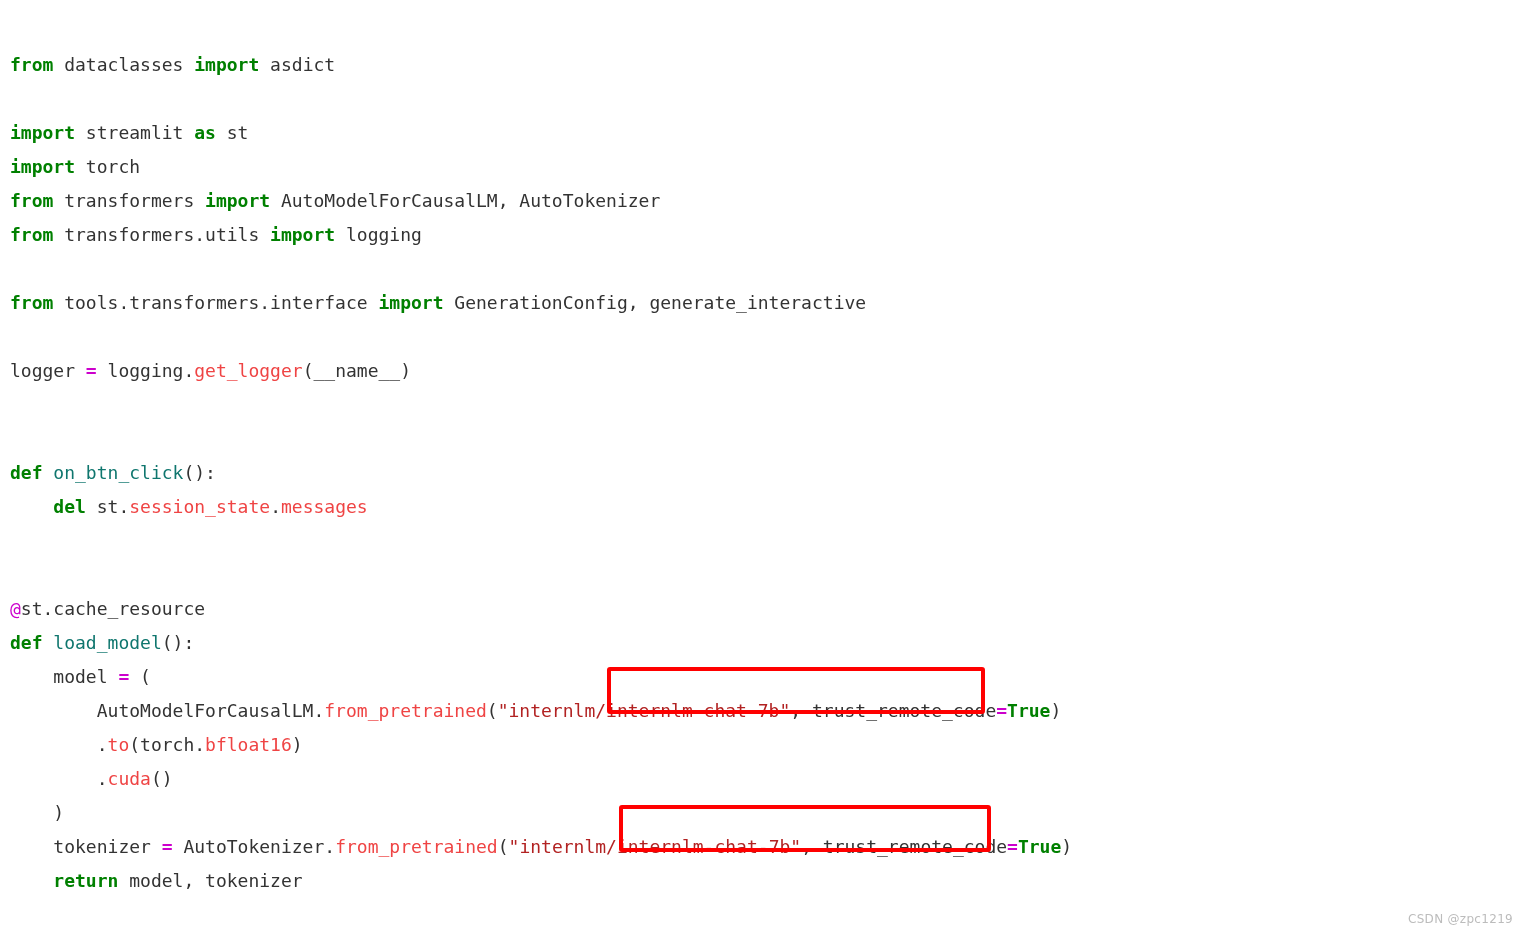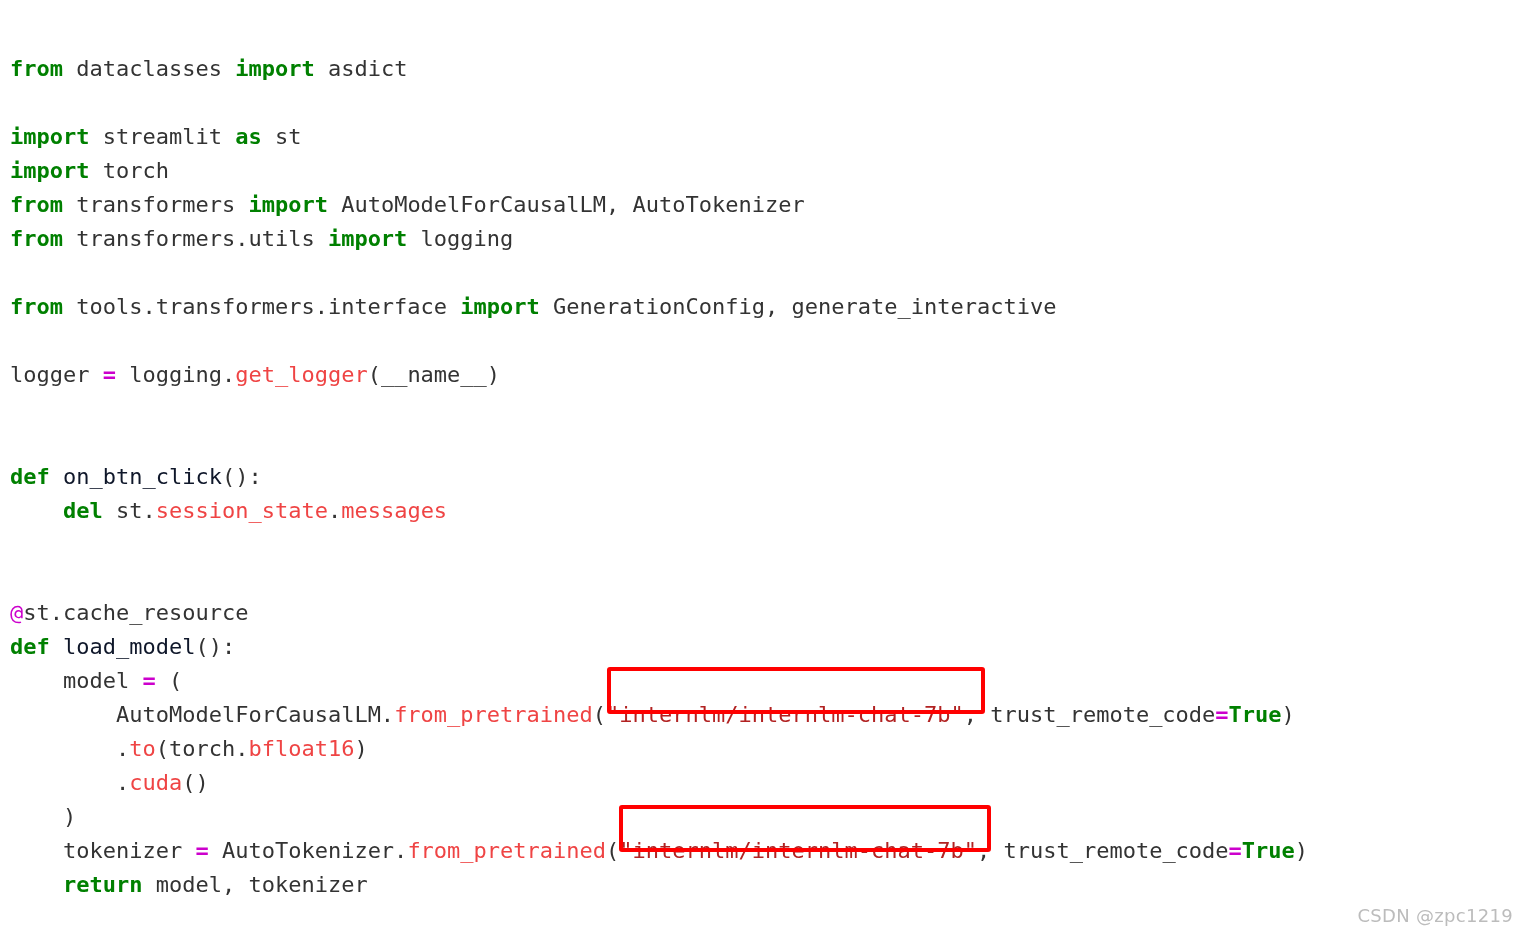--- a/index.html
+++ b/index.html
@@ -29,7 +29,7 @@
     position: absolute;
     left: 10px;
     top: 30px;
-    font-size: 22px;
+    font-size: 18px;
     line-height: 34px;
     letter-spacing: 0px;
     white-space: pre;

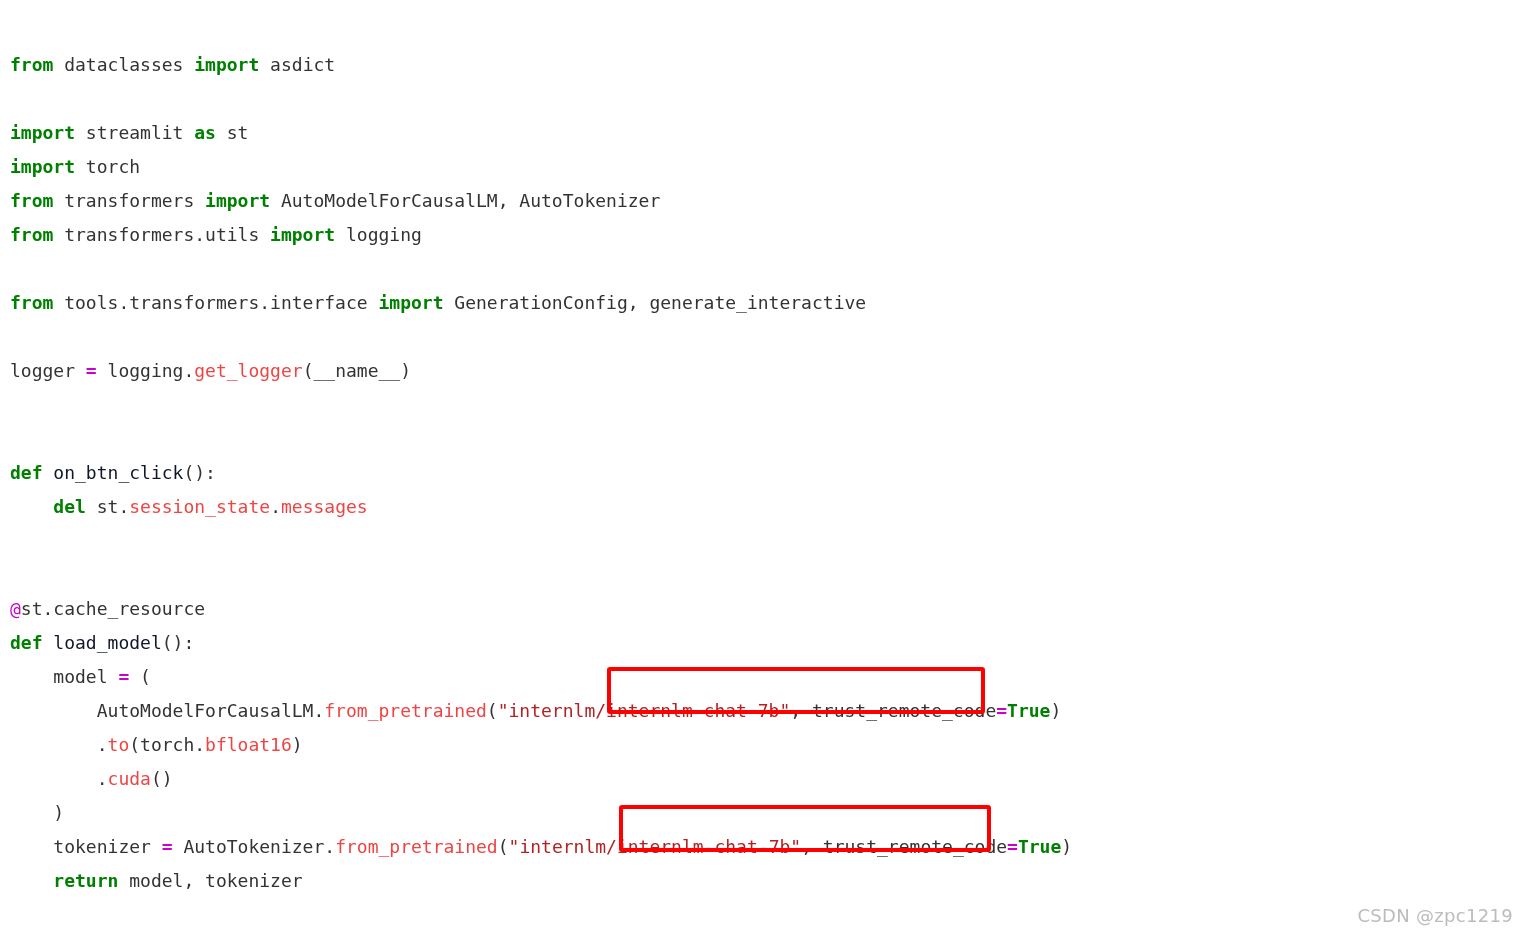--- a/index.html
+++ b/index.html
@@ -45,7 +45,7 @@
   
   .tok-kw       { color: #008000; font-weight: bold; }   
   .tok-plain    { color: #333333; }
-  .tok-name     { color: #0f172a; }                      
+  .tok-name     { color: #0f766e; }                      
   .tok-attr     { color: #ef4444; }                      
   .tok-op       { color: #cc00cc; font-weight: bold; }   
   .tok-deco     { color: #cc00cc; }                      

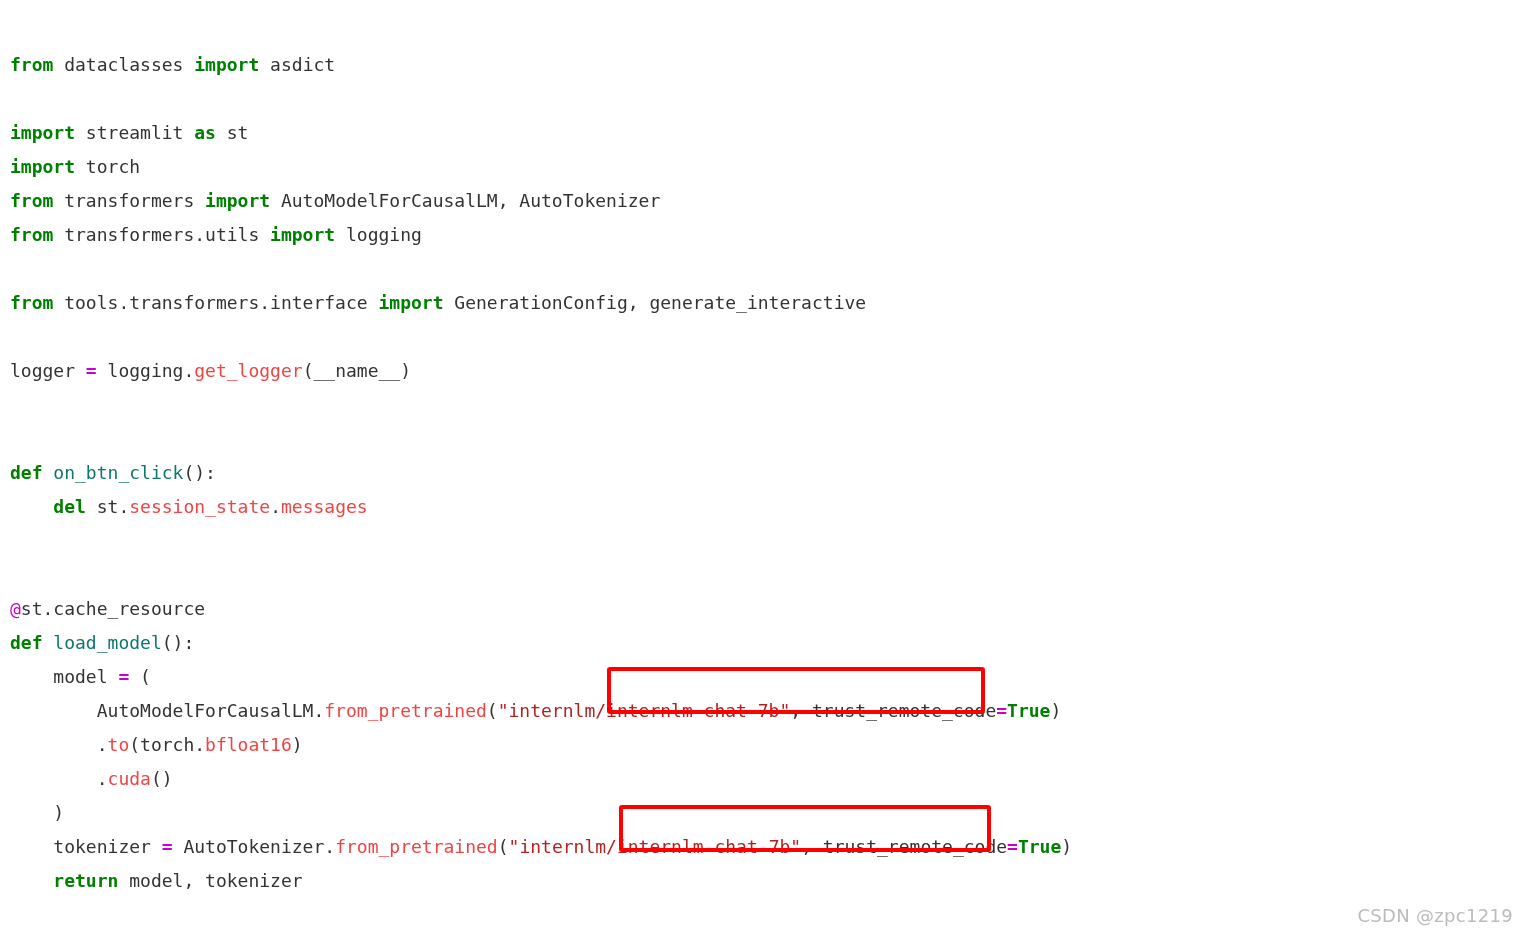--- a/index.html
+++ b/index.html
@@ -69,7 +69,7 @@
     right: 14px;
     bottom: 8px;
     font-family: "DejaVu Sans", "Liberation Sans", sans-serif;
-    font-size: 18px;
+    font-size: 12px;
     color: #bcbcbc;
     letter-spacing: 0.3px;
     white-space: pre;

